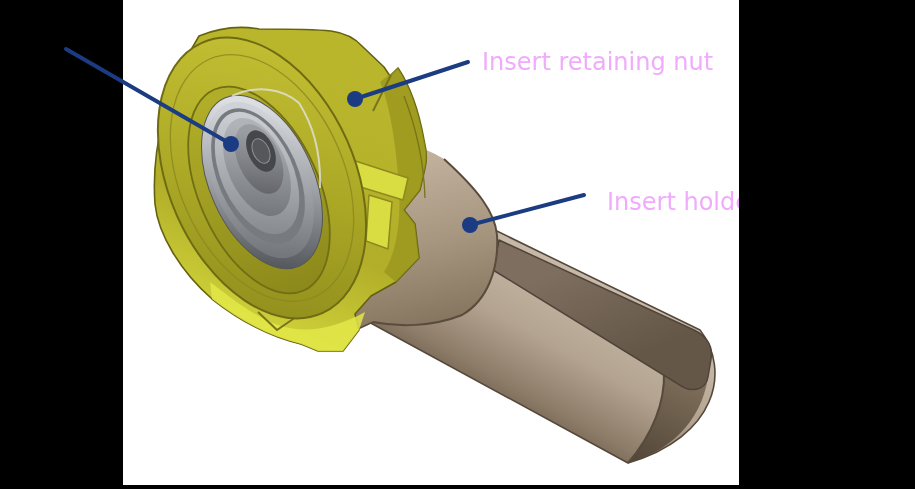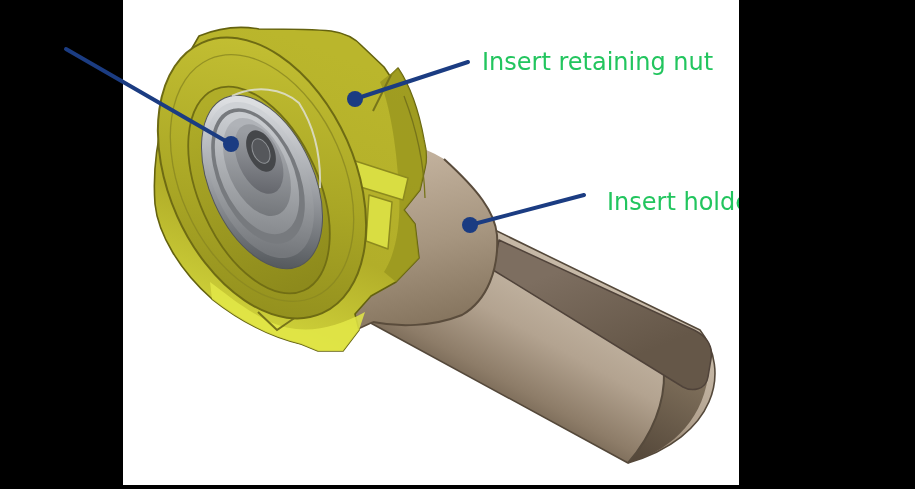--- a/index.html
+++ b/index.html
@@ -11,7 +11,7 @@
   .model-svg,.leader-svg{position:absolute;left:0;top:0;}
   .model-svg{z-index:1;}
   .label{
-    position:absolute;z-index:1;color:#22c55e;font-size:24px;line-height:28px;
+    position:absolute;z-index:1;color:#f0abfc;font-size:24px;line-height:28px;
     white-space:nowrap;letter-spacing:0;
   }
   .label-nut{left:482px;top:48px;}

